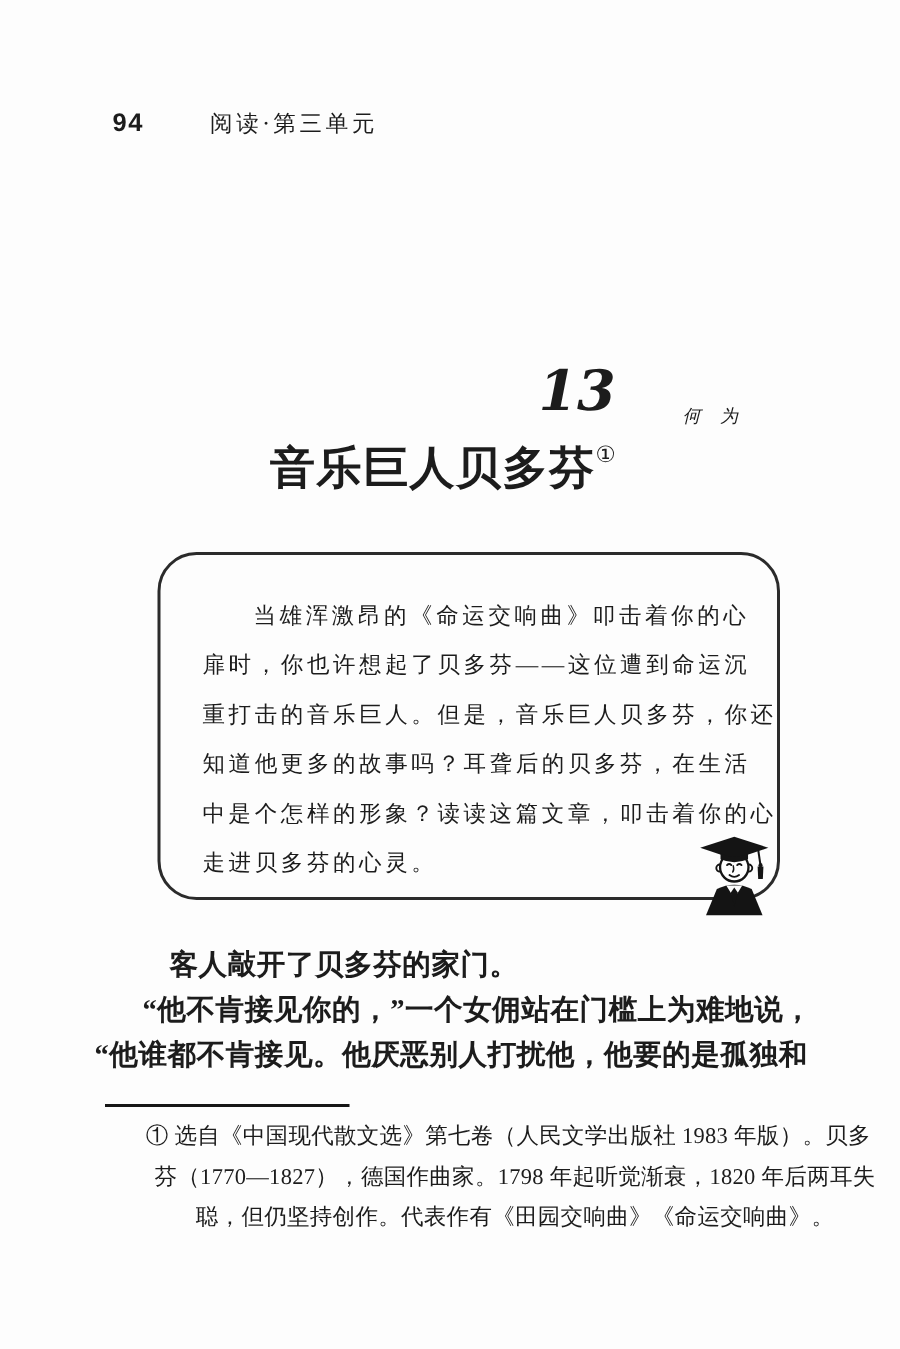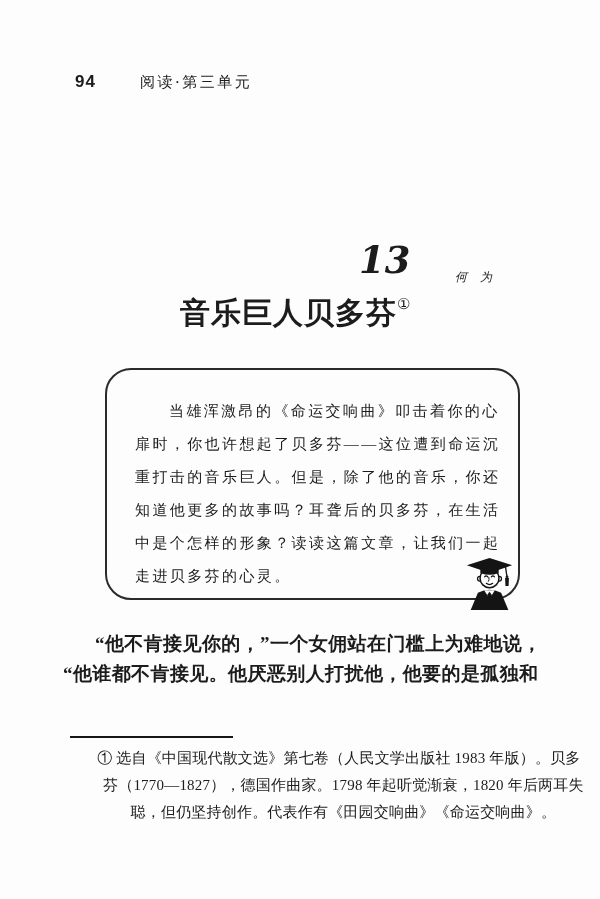--- a/index.html
+++ b/index.html
@@ -117,7 +117,7 @@
     <div class="intro-text">
       <div class="intro-line first">当雄浑激昂的《命运交响曲》叩击着你的心</div>
       <div class="intro-line">扉时，你也许想起了贝多芬——这位遭到命运沉</div>
-      <div class="intro-line">重打击的音乐巨人。但是，除了他的音乐，你还</div>
+      <div class="intro-line">重打击的音乐巨人。但是，音乐巨人贝多芬，你还</div>
       <div class="intro-line">知道他更多的故事吗？耳聋后的贝多芬，在生活</div>
       <div class="intro-line">中是个怎样的形象？读读这篇文章，让我们一起</div>
       <div class="intro-line">走进贝多芬的心灵。</div>

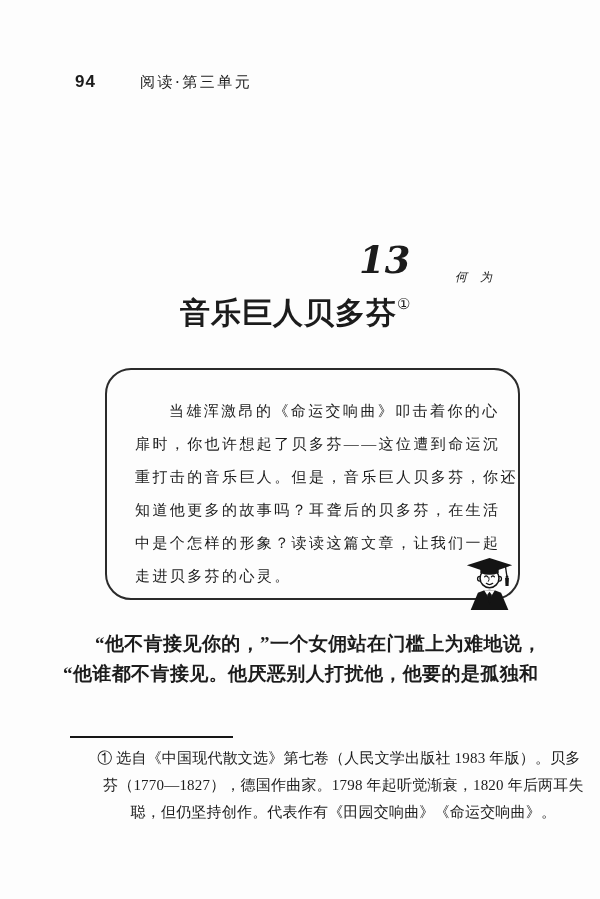--- a/index.html
+++ b/index.html
@@ -119,7 +119,7 @@
       <div class="intro-line">扉时，你也许想起了贝多芬——这位遭到命运沉</div>
       <div class="intro-line">重打击的音乐巨人。但是，音乐巨人贝多芬，你还</div>
       <div class="intro-line">知道他更多的故事吗？耳聋后的贝多芬，在生活</div>
-      <div class="intro-line">中是个怎样的形象？读读这篇文章，让我们一起</div>
+      <div class="intro-line">中是个怎样的形象？读读这篇文章，叩击着你的心</div>
       <div class="intro-line">走进贝多芬的心灵。</div>
     </div>
   </div>

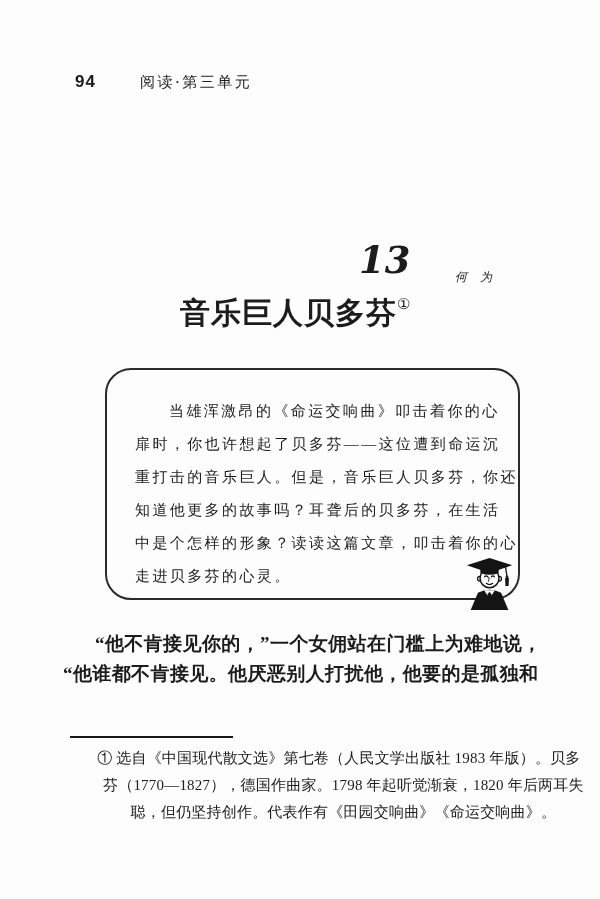--- a/index.html
+++ b/index.html
@@ -151,6 +151,7 @@
   </svg>
 
   <div class="body-text">
+    <div class="body-line p-indent">客人敲开了贝多芬的家门。</div>
     <div class="body-line q-indent">“他不肯接见你的，”一个女佣站在门槛上为难地说，</div>
     <div class="body-line">“他谁都不肯接见。他厌恶别人打扰他，他要的是孤独和</div>
   </div>

